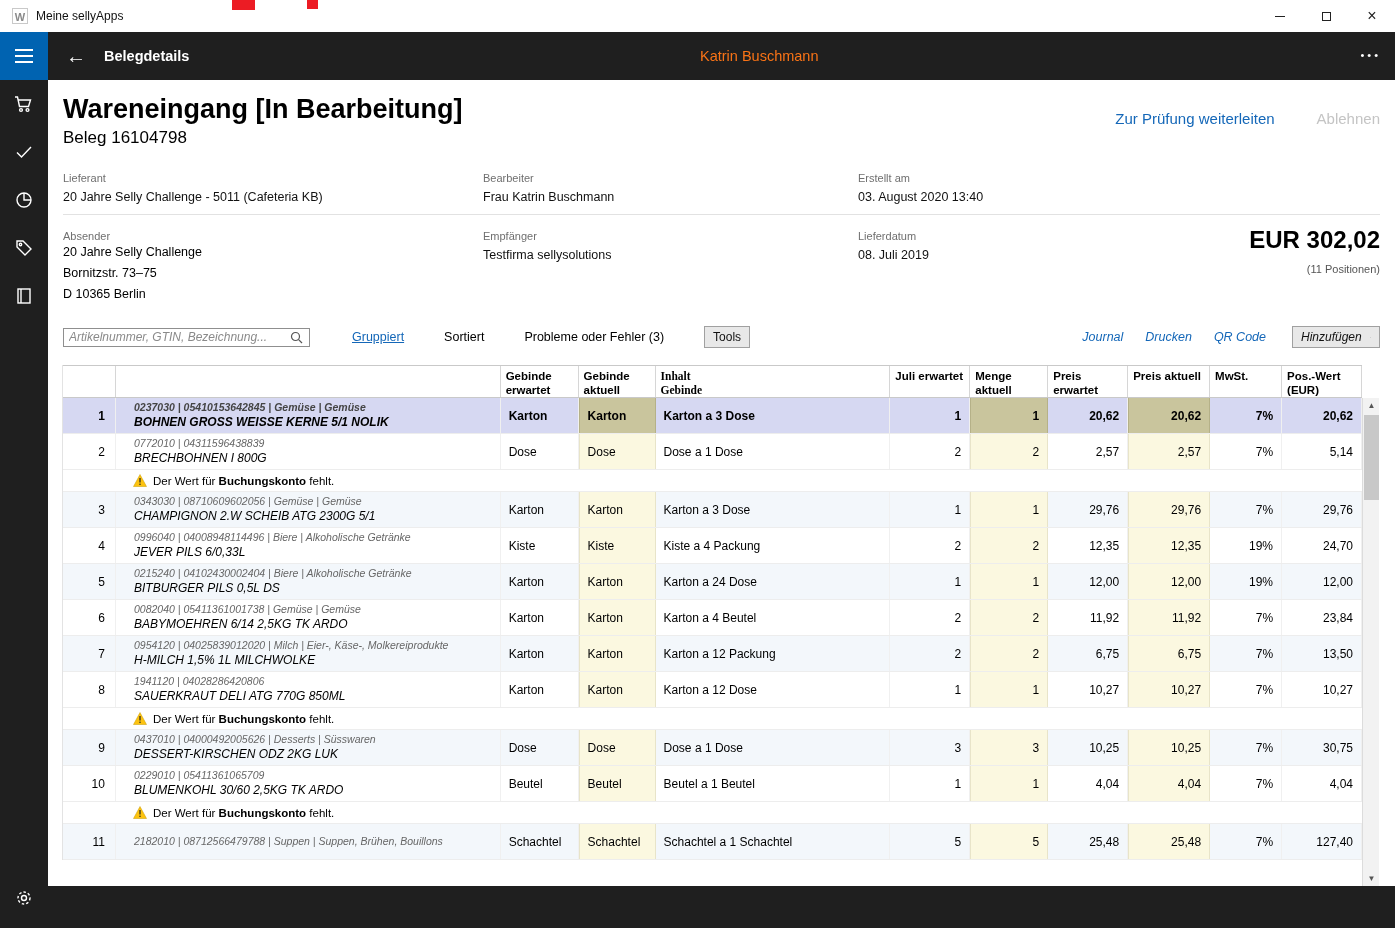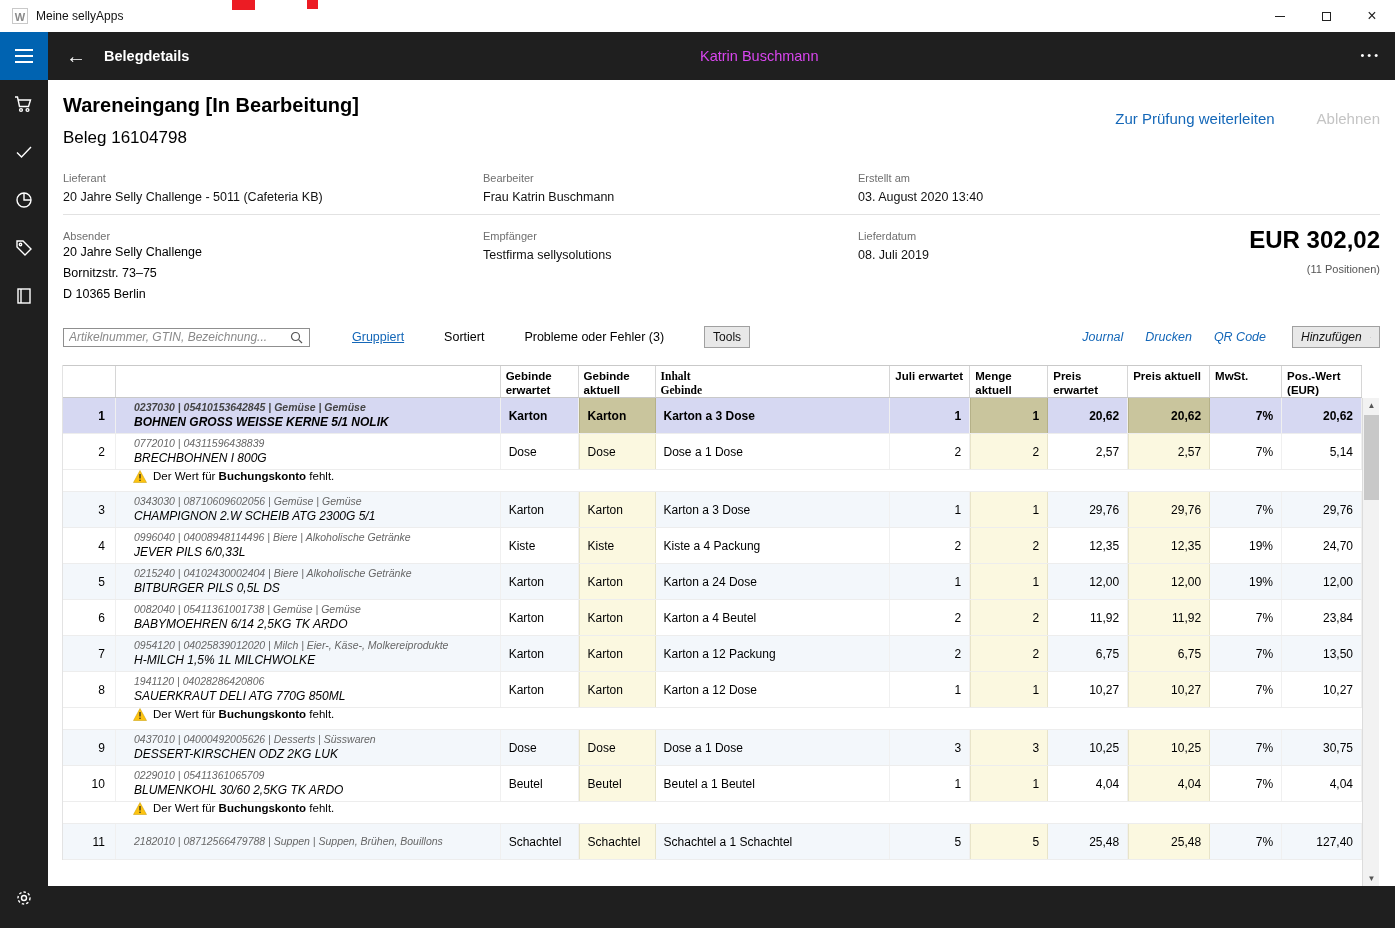--- a/index.html
+++ b/index.html
@@ -25,7 +25,7 @@
   .hamburger i { width:18px; height:2px; background:#fff; display:block; }
   .back-btn { position:absolute; left:58px; top:0; width:36px; height:48px; color:#fff; font-size:20px; display:flex; align-items:center; justify-content:center; }
   .appbar-title { position:absolute; left:104px; top:0; line-height:48px; color:#fff; font-size:14.5px; font-weight:bold; }
-  .appbar-user { position:absolute; left:700px; top:0; line-height:48px; color:#d946ef; font-size:14.5px; }
+  .appbar-user { position:absolute; left:700px; top:0; line-height:48px; color:#f97316; font-size:14.5px; }
   .appbar-more { position:absolute; right:14px; top:0; line-height:46px; color:#fff; font-size:11px; letter-spacing:3px; }
   
   .sidebar { position:absolute; left:0; top:80px; width:48px; height:848px; background:#1f1f1f; }

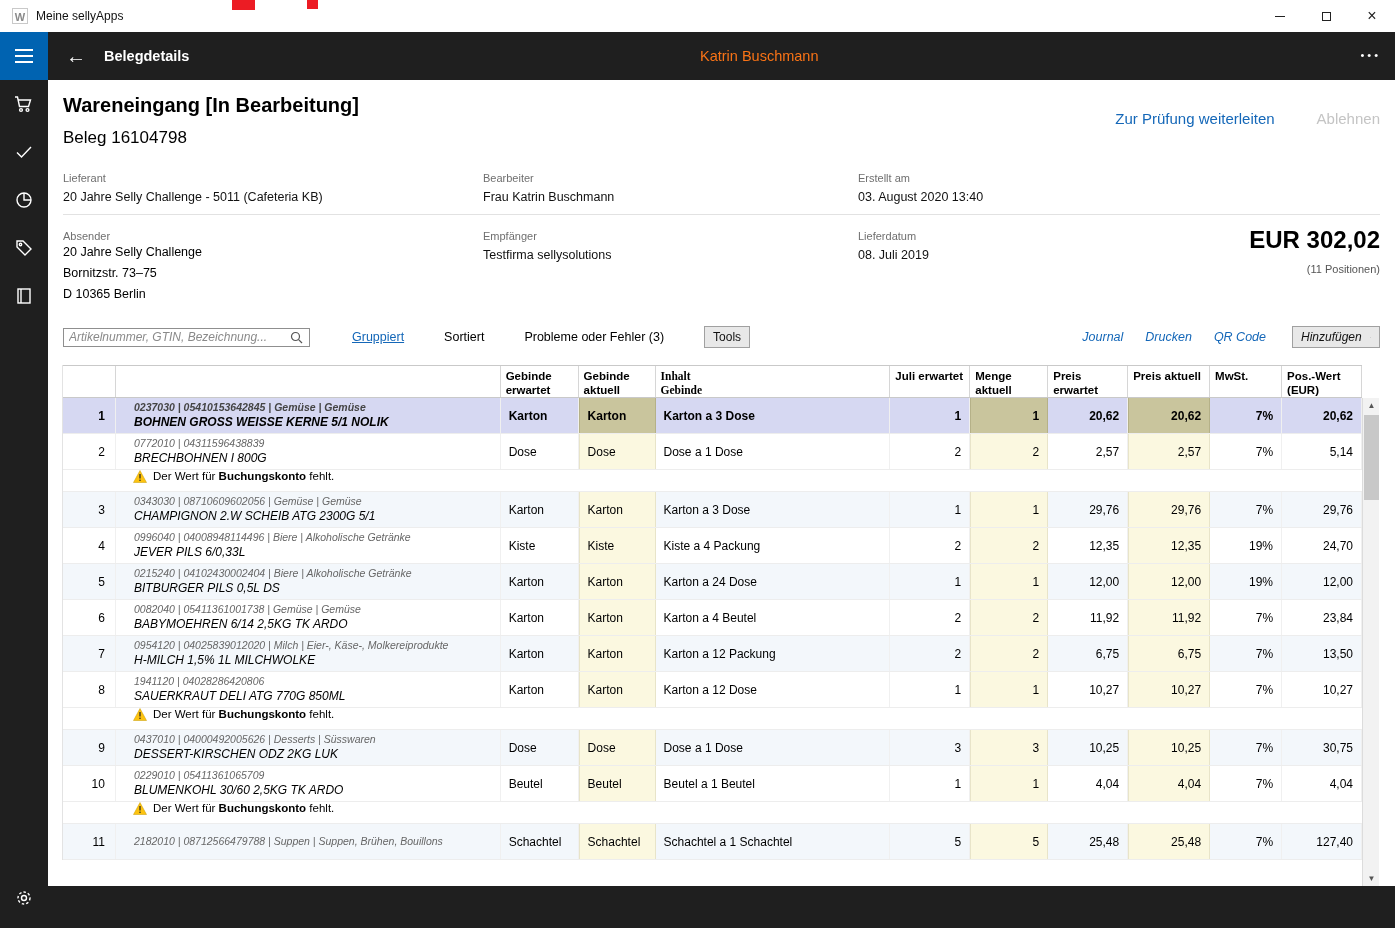--- a/index.html
+++ b/index.html
@@ -36,7 +36,7 @@
   .bottombar { position:absolute; left:48px; top:886px; width:1347px; height:42px; background:#1f1f1f; }
   
   .main { position:absolute; left:48px; top:80px; width:1347px; height:806px; background:#fff; overflow:hidden; }
-  .page-title { position:absolute; left:15px; top:14px; font-size:20px; font-weight:bold; }
+  .page-title { position:absolute; left:15px; top:14px; font-size:27px; font-weight:bold; }
   .page-sub { position:absolute; left:15px; top:48px; font-size:17px; }
   .actions { position:absolute; right:15px; top:30px; display:flex; gap:42px; font-size:15px; }
   .link-blue { color:#1467b8; }

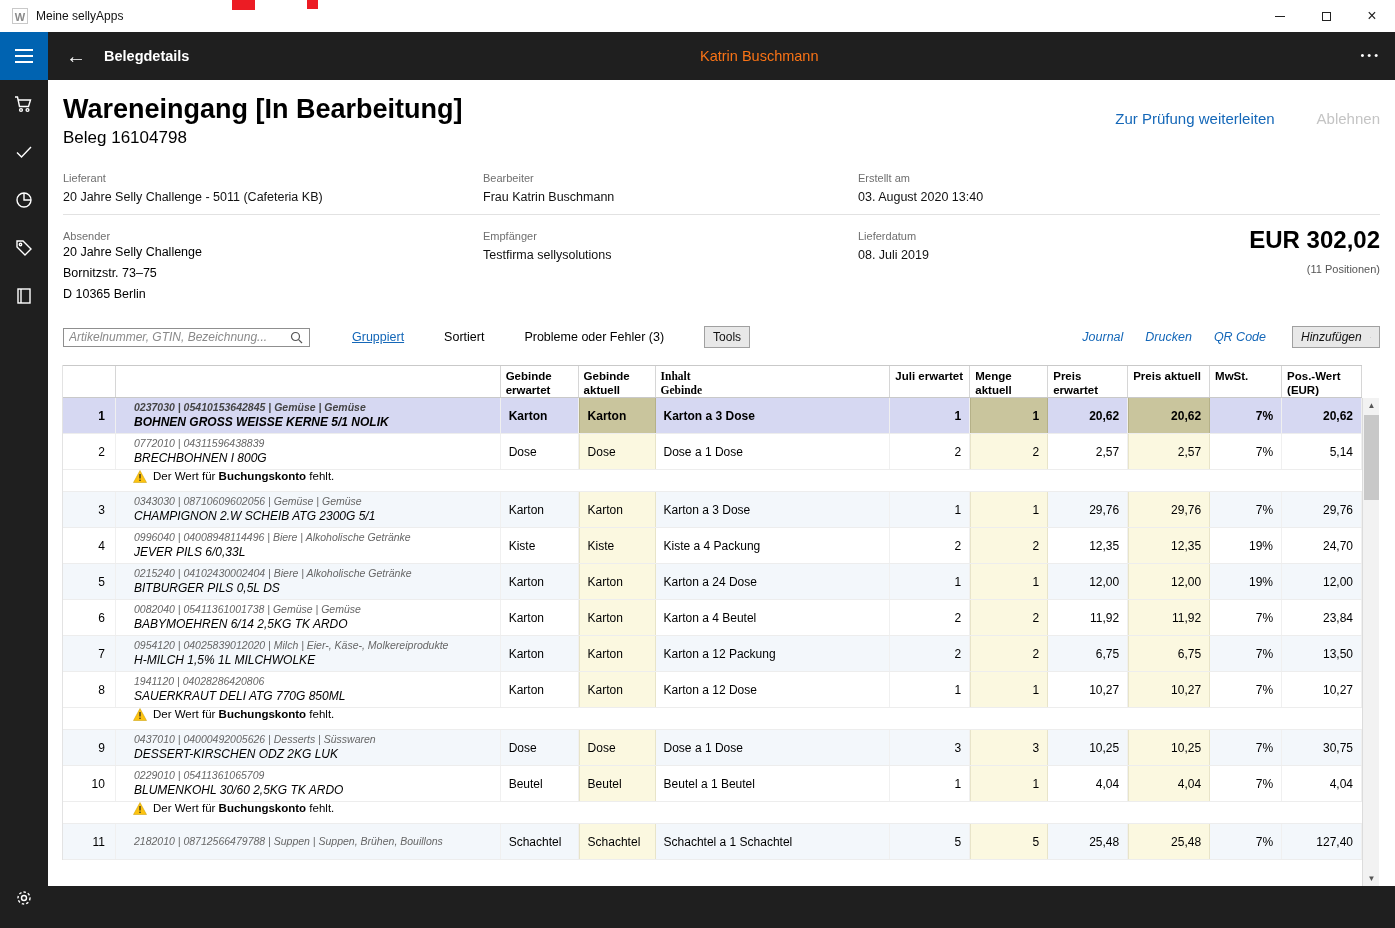--- a/index.html
+++ b/index.html
@@ -89,7 +89,7 @@
   .cell-aktuell { background:#fbf8e0; border-left:1px solid #e8e4c9; border-right:1px solid #e8e4c9; }
   .trow.selected .cell-aktuell { background:#c9c59d; border-color:#b5b188; }
   .trow.selected .art-meta { color:#444; }
-  .warnrow { display:flex; align-items:flex-start; height:22px; padding-left:70px; background:#fff; border-bottom:1px solid #ededed; font-size:11.5px; }
+  .warnrow { display:flex; align-items:center; height:22px; padding-left:70px; background:#fff; border-bottom:1px solid #ededed; font-size:11.5px; }
   .warnrow svg { margin-right:6px; flex:none; }
   
   .vscroll { position:absolute; right:0; top:33px; width:17px; height:488px; background:#f2f2f2; border-left:1px solid #dcdcdc; }

